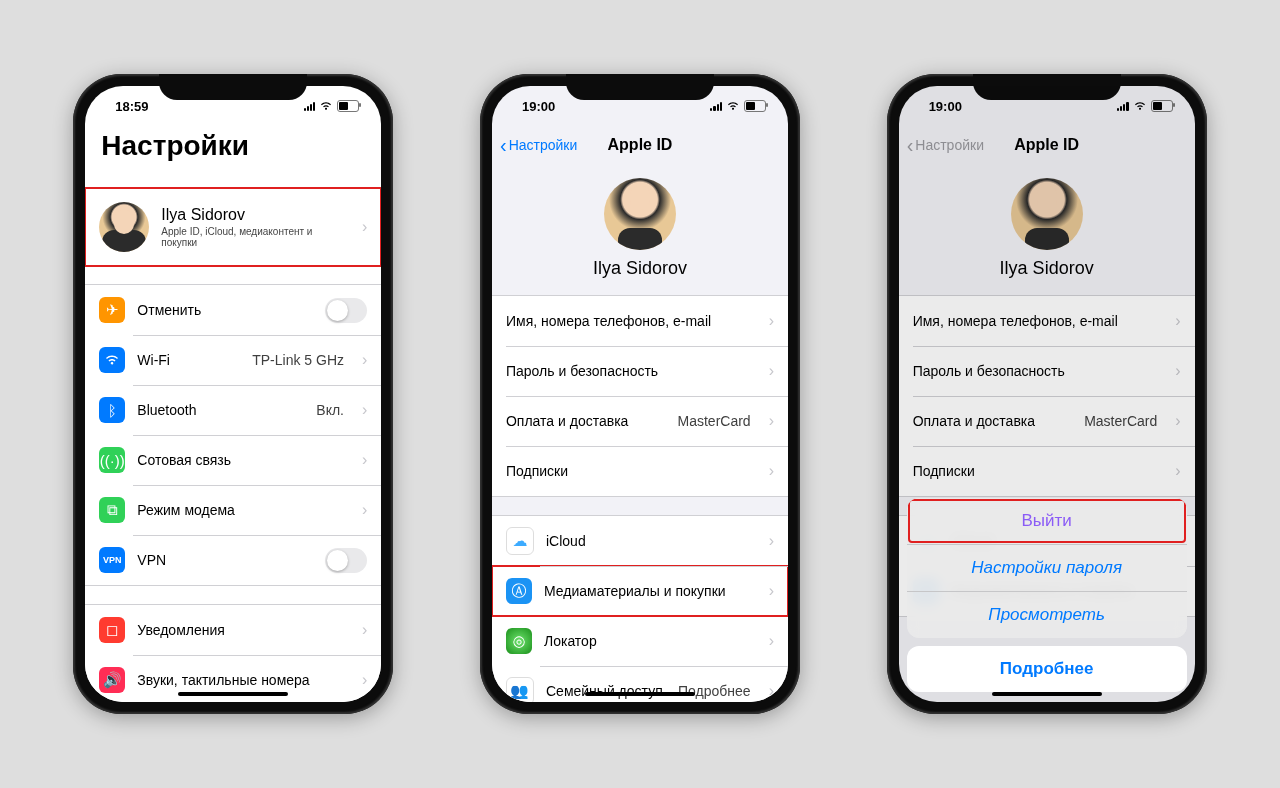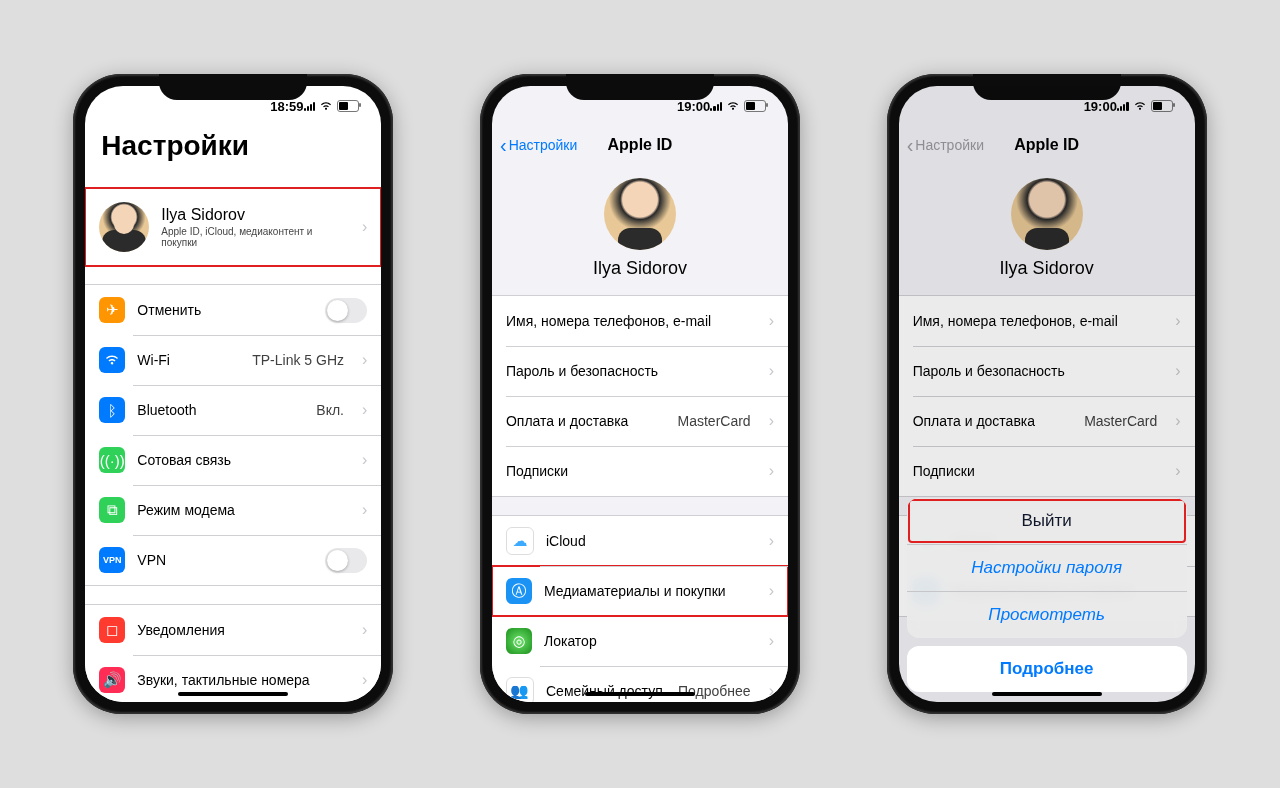--- a/index.html
+++ b/index.html
@@ -47,7 +47,7 @@
   .status-bar {
     height: 40px;
     display: flex;
-    justify-content: flex-end;
+    justify-content: space-between;
     align-items: center;
     padding: 0 22px 0 30px;
     font-size: 13px;

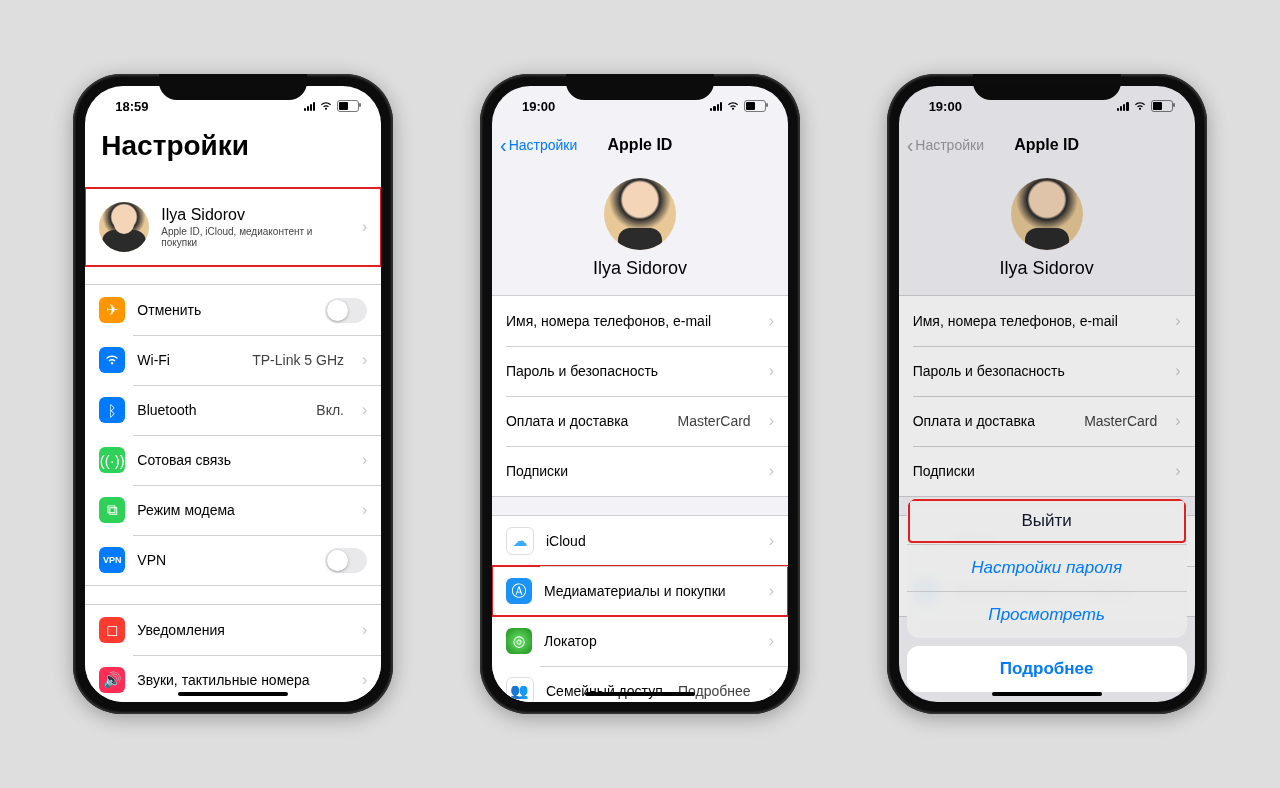--- a/index.html
+++ b/index.html
@@ -171,7 +171,7 @@
     position:relative;
   }
   .sheet-btn + .sheet-btn { border-top:0.5px solid #c6c6c8;font-style:italic;}
-  .sheet-btn.destructive { color:#0f172a;}
+  .sheet-btn.destructive { color:#8b5cf6;}
   .sheet-btn.cancel { font-weight:600; background:#fff; border-radius:12px; }
   .sheet-btn .hl { position:absolute; inset:1px; border:2px solid #e02020; border-radius:4px;}
   .spinner {

